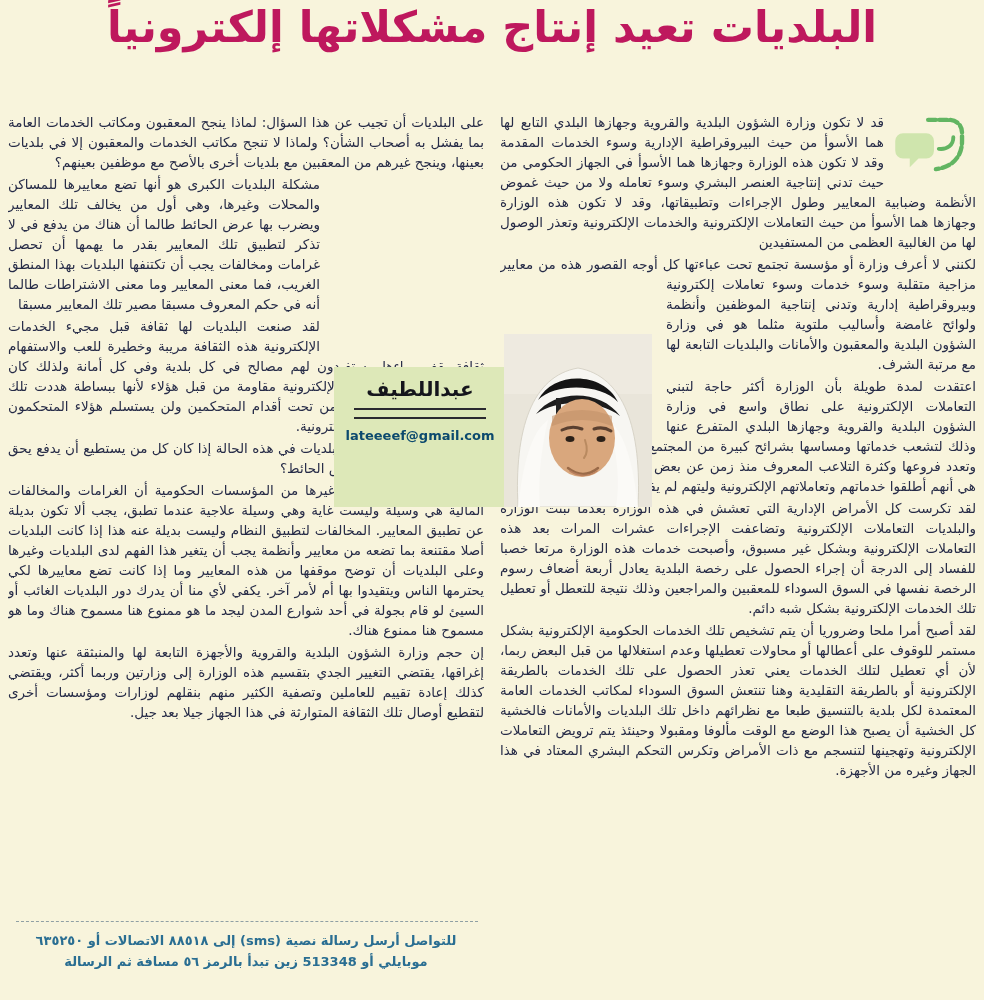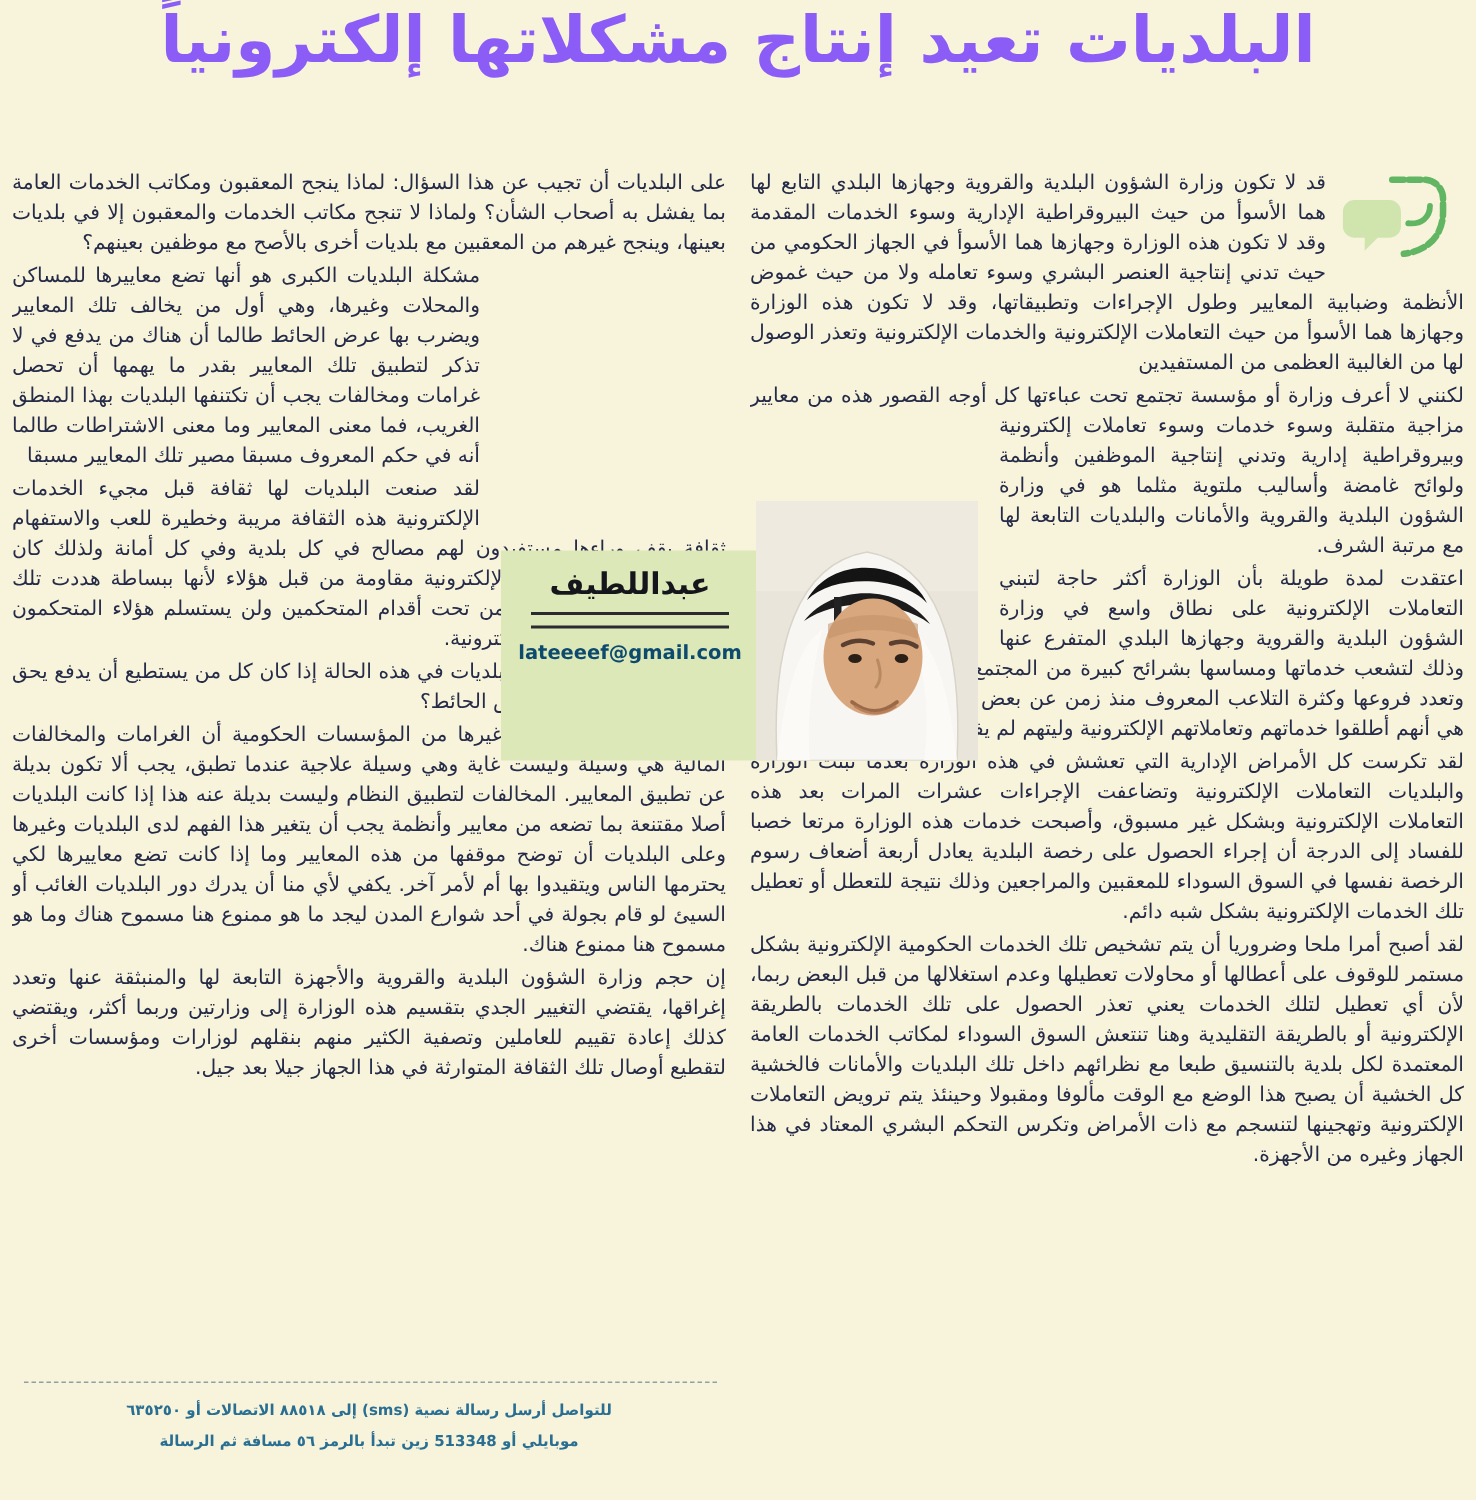--- a/index.html
+++ b/index.html
@@ -12,7 +12,7 @@
   .headline{
     position:absolute;top:2px;left:0;right:0;margin:0;
     text-align:center;font-size:43px;font-weight:bold;
-    color:#8b5cf6;letter-spacing:-1px;
+    color:#be185d;letter-spacing:-1px;
     font-family:"DejaVu Sans",sans-serif;
   }
   .col{

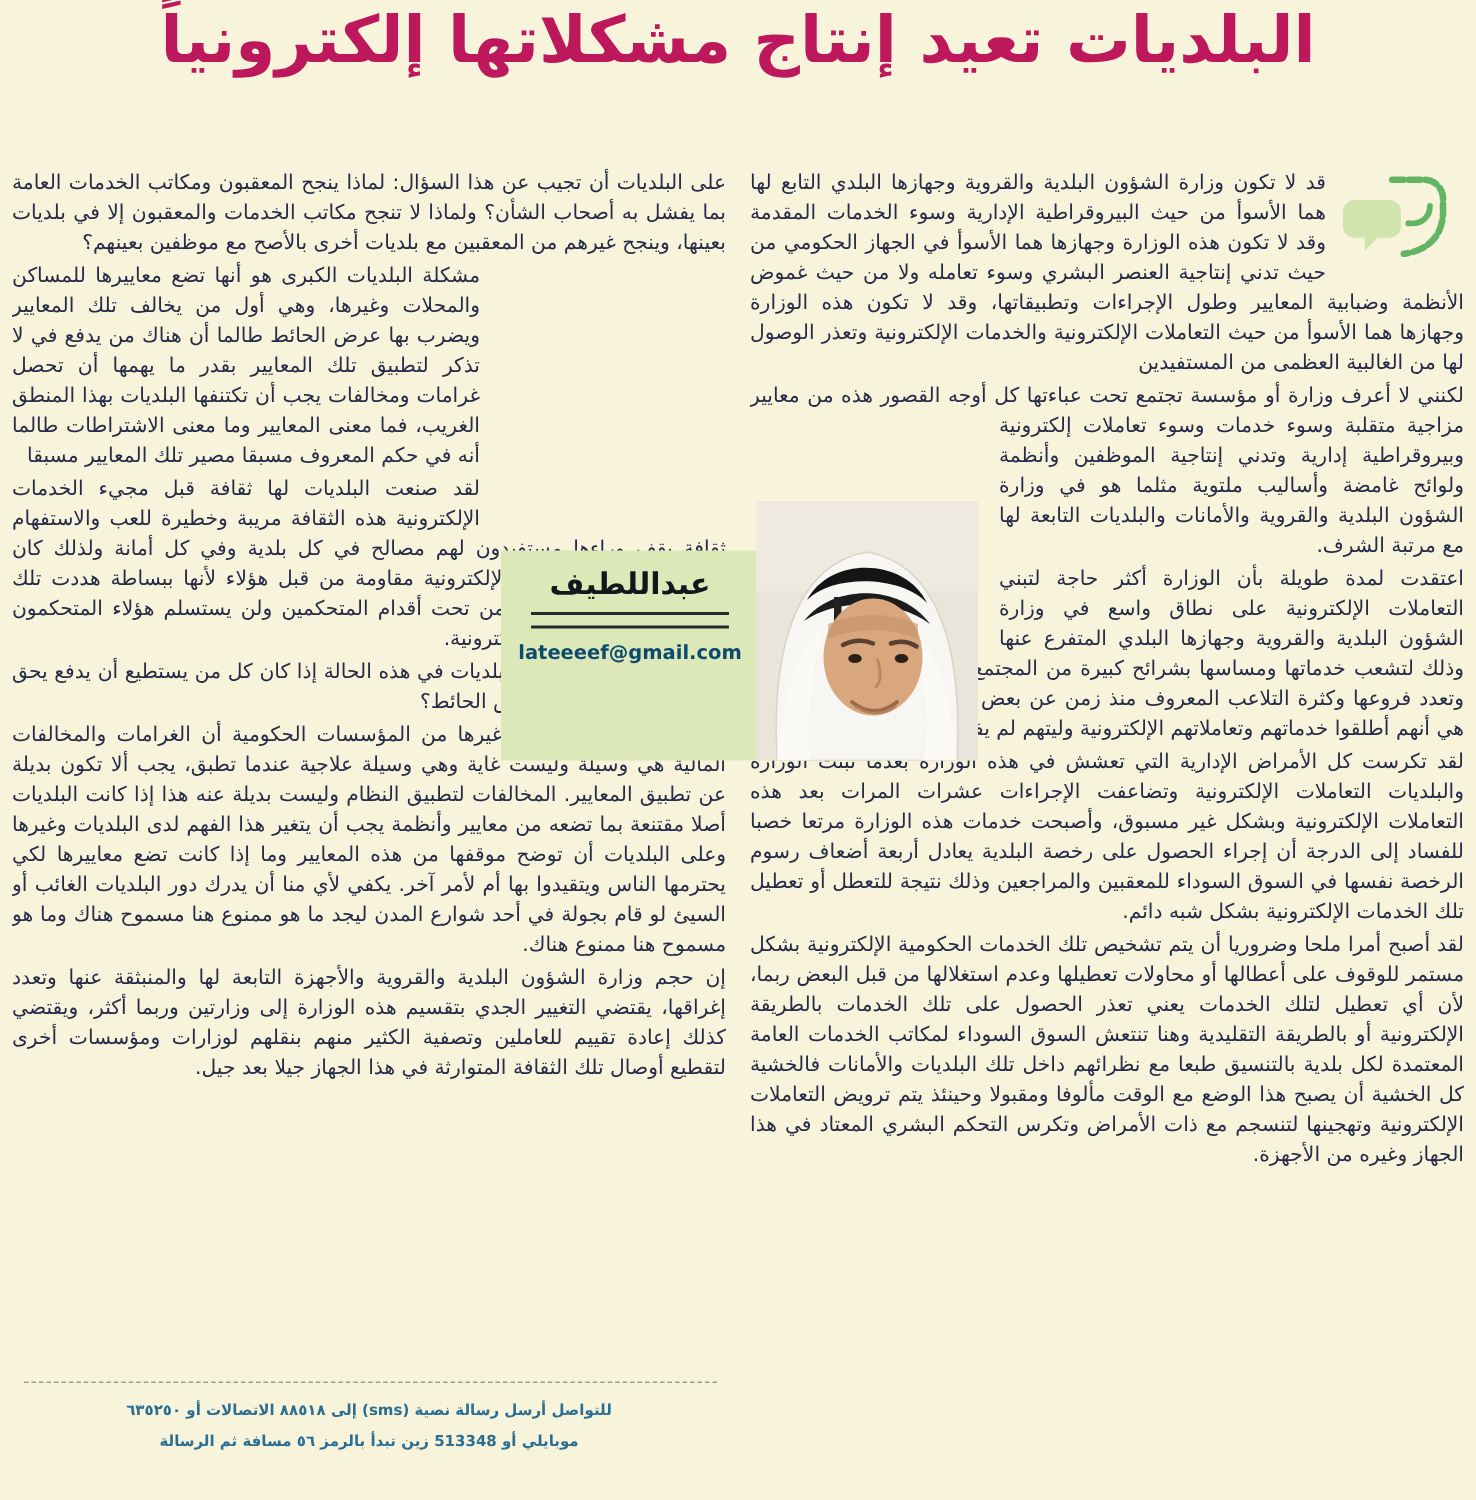--- a/index.html
+++ b/index.html
@@ -70,7 +70,7 @@
     <p>
       <span>لكنني لا أعرف وزارة أو مؤسسة تجتمع تحت عباءتها كل أوجه القصور هذه من معايير مزاجية متقلبة وسوء خدمات وسوء تعاملات إلكترونية</span>
       <span class="notch-photo"></span>
-      <span>وبيروقراطية إدارية وتدني إنتاجية الموظفين وأنظمة ولوائح غامضة وأساليب ملتوية مثلما هو في وزارة الشؤون البلدية والقروية والأمانات والبلديات التابعة لها مع مرتبة الشرف.</span>
+      <span>وبيروقراطية إدارية وتدني إنتاجية الموظفين وأنظمة ولوائح غامضة وأساليب ملتوية مثلما هو في وزارة الشؤون البلدية والمعقبون والأمانات والبلديات التابعة لها مع مرتبة الشرف.</span>
     </p>
     <p>اعتقدت لمدة طويلة بأن الوزارة أكثر حاجة لتبني التعاملات الإلكترونية على نطاق واسع في وزارة الشؤون البلدية والقروية وجهازها البلدي المتفرع عنها وذلك لتشعب خدماتها ومساسها بشرائح كبيرة من المجتمع إضافة إلى أعداد موظفيها وتعدد فروعها وكثرة التلاعب المعروف منذ زمن عن بعض العاملين فيها. لكن الصدمة هي أنهم أطلقوا خدماتهم وتعاملاتهم الإلكترونية وليتهم لم يفعلوا.</p>
     <p>لقد تكرست كل الأمراض الإدارية التي تعشش في هذه الوزارة بعدما تبنت الوزارة والبلديات التعاملات الإلكترونية وتضاعفت الإجراءات عشرات المرات بعد هذه التعاملات الإلكترونية وبشكل غير مسبوق، وأصبحت خدمات هذه الوزارة مرتعا خصبا للفساد إلى الدرجة أن إجراء الحصول على رخصة البلدية يعادل أربعة أضعاف رسوم الرخصة نفسها في السوق السوداء للمعقبين والمراجعين وذلك نتيجة للتعطل أو تعطيل تلك الخدمات الإلكترونية بشكل شبه دائم.</p>

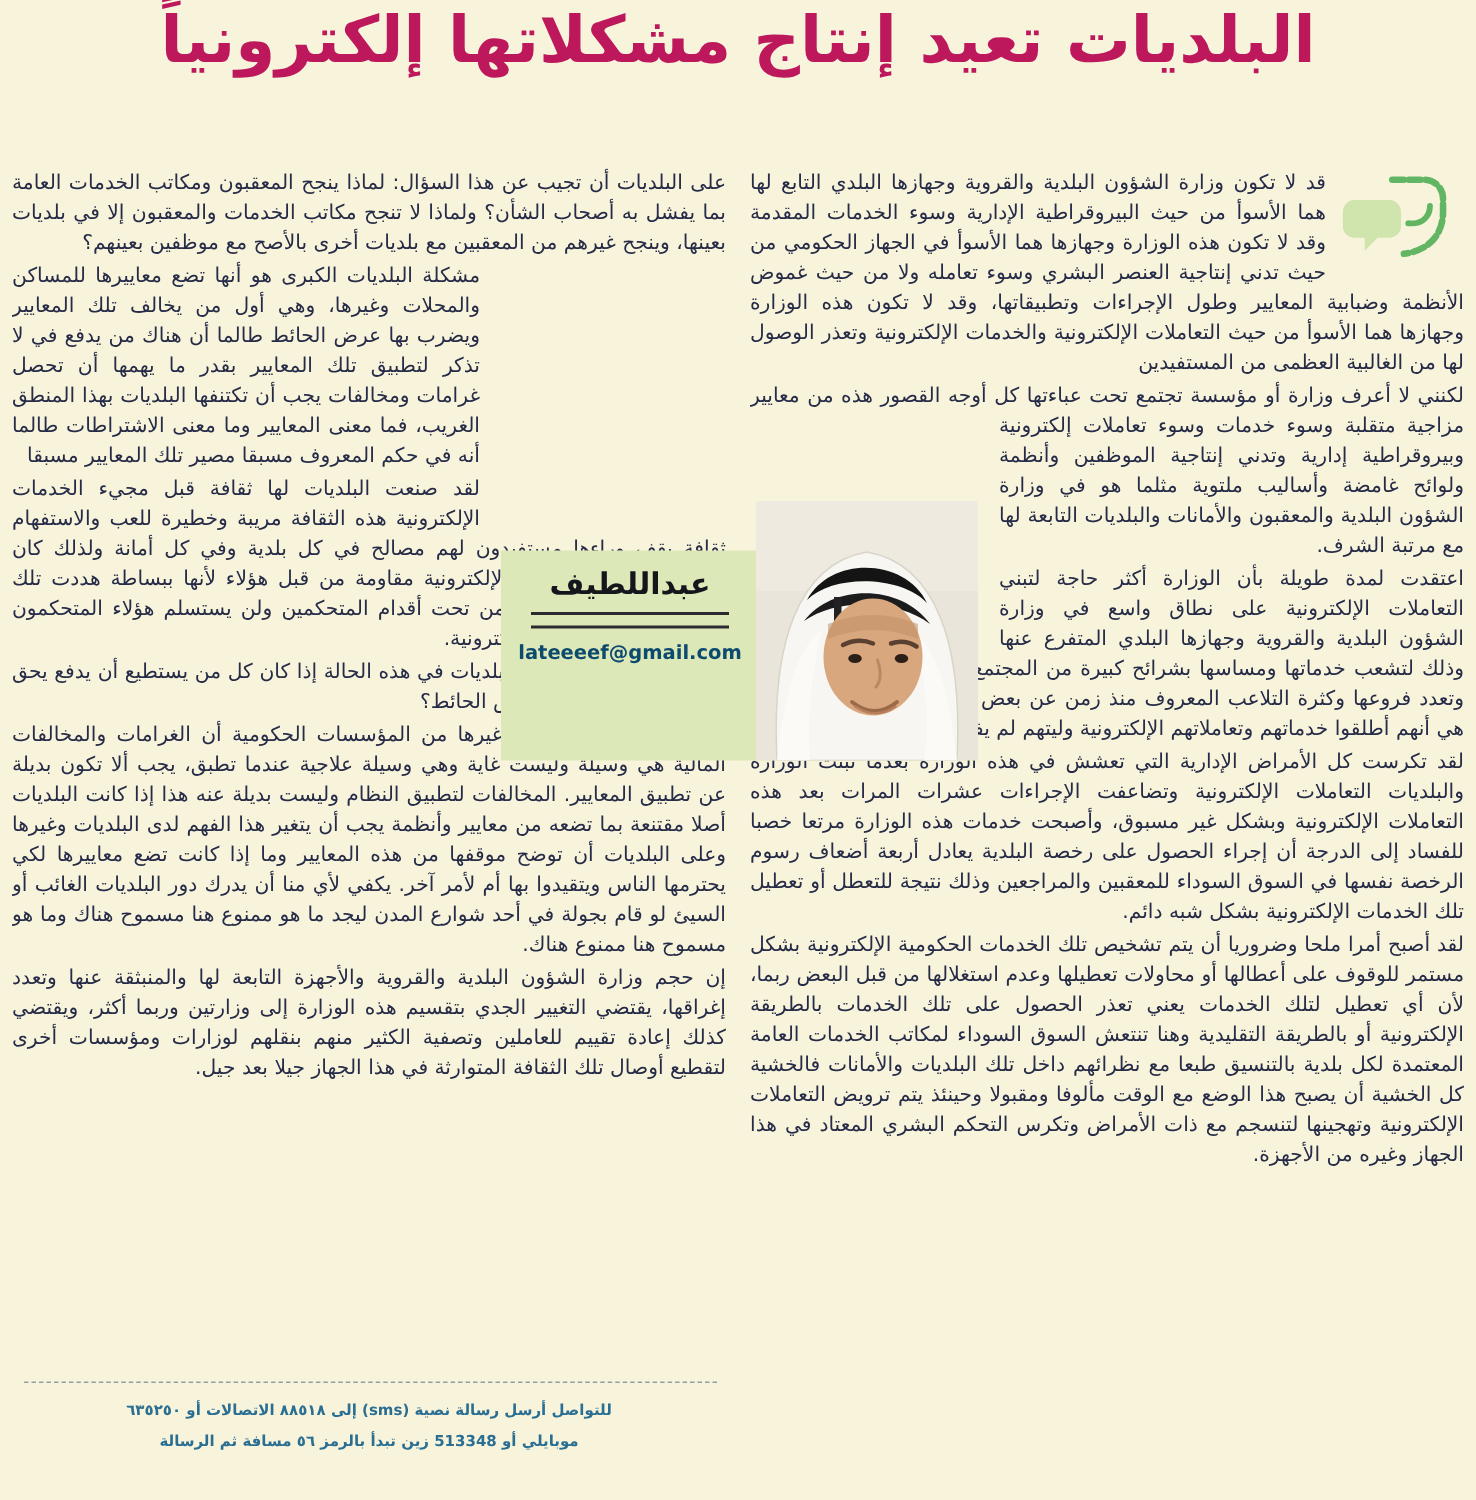--- a/index.html
+++ b/index.html
@@ -46,7 +46,7 @@
   }
   .footer{
     position:absolute;left:8px;top:930px;width:476px;text-align:center;
-    color:#2a6e92;font-size:10px;font-weight:bold;line-height:21px;
+    color:#2a6e92;font-size:13px;font-weight:bold;line-height:21px;
   }
 </style>
 </head>

